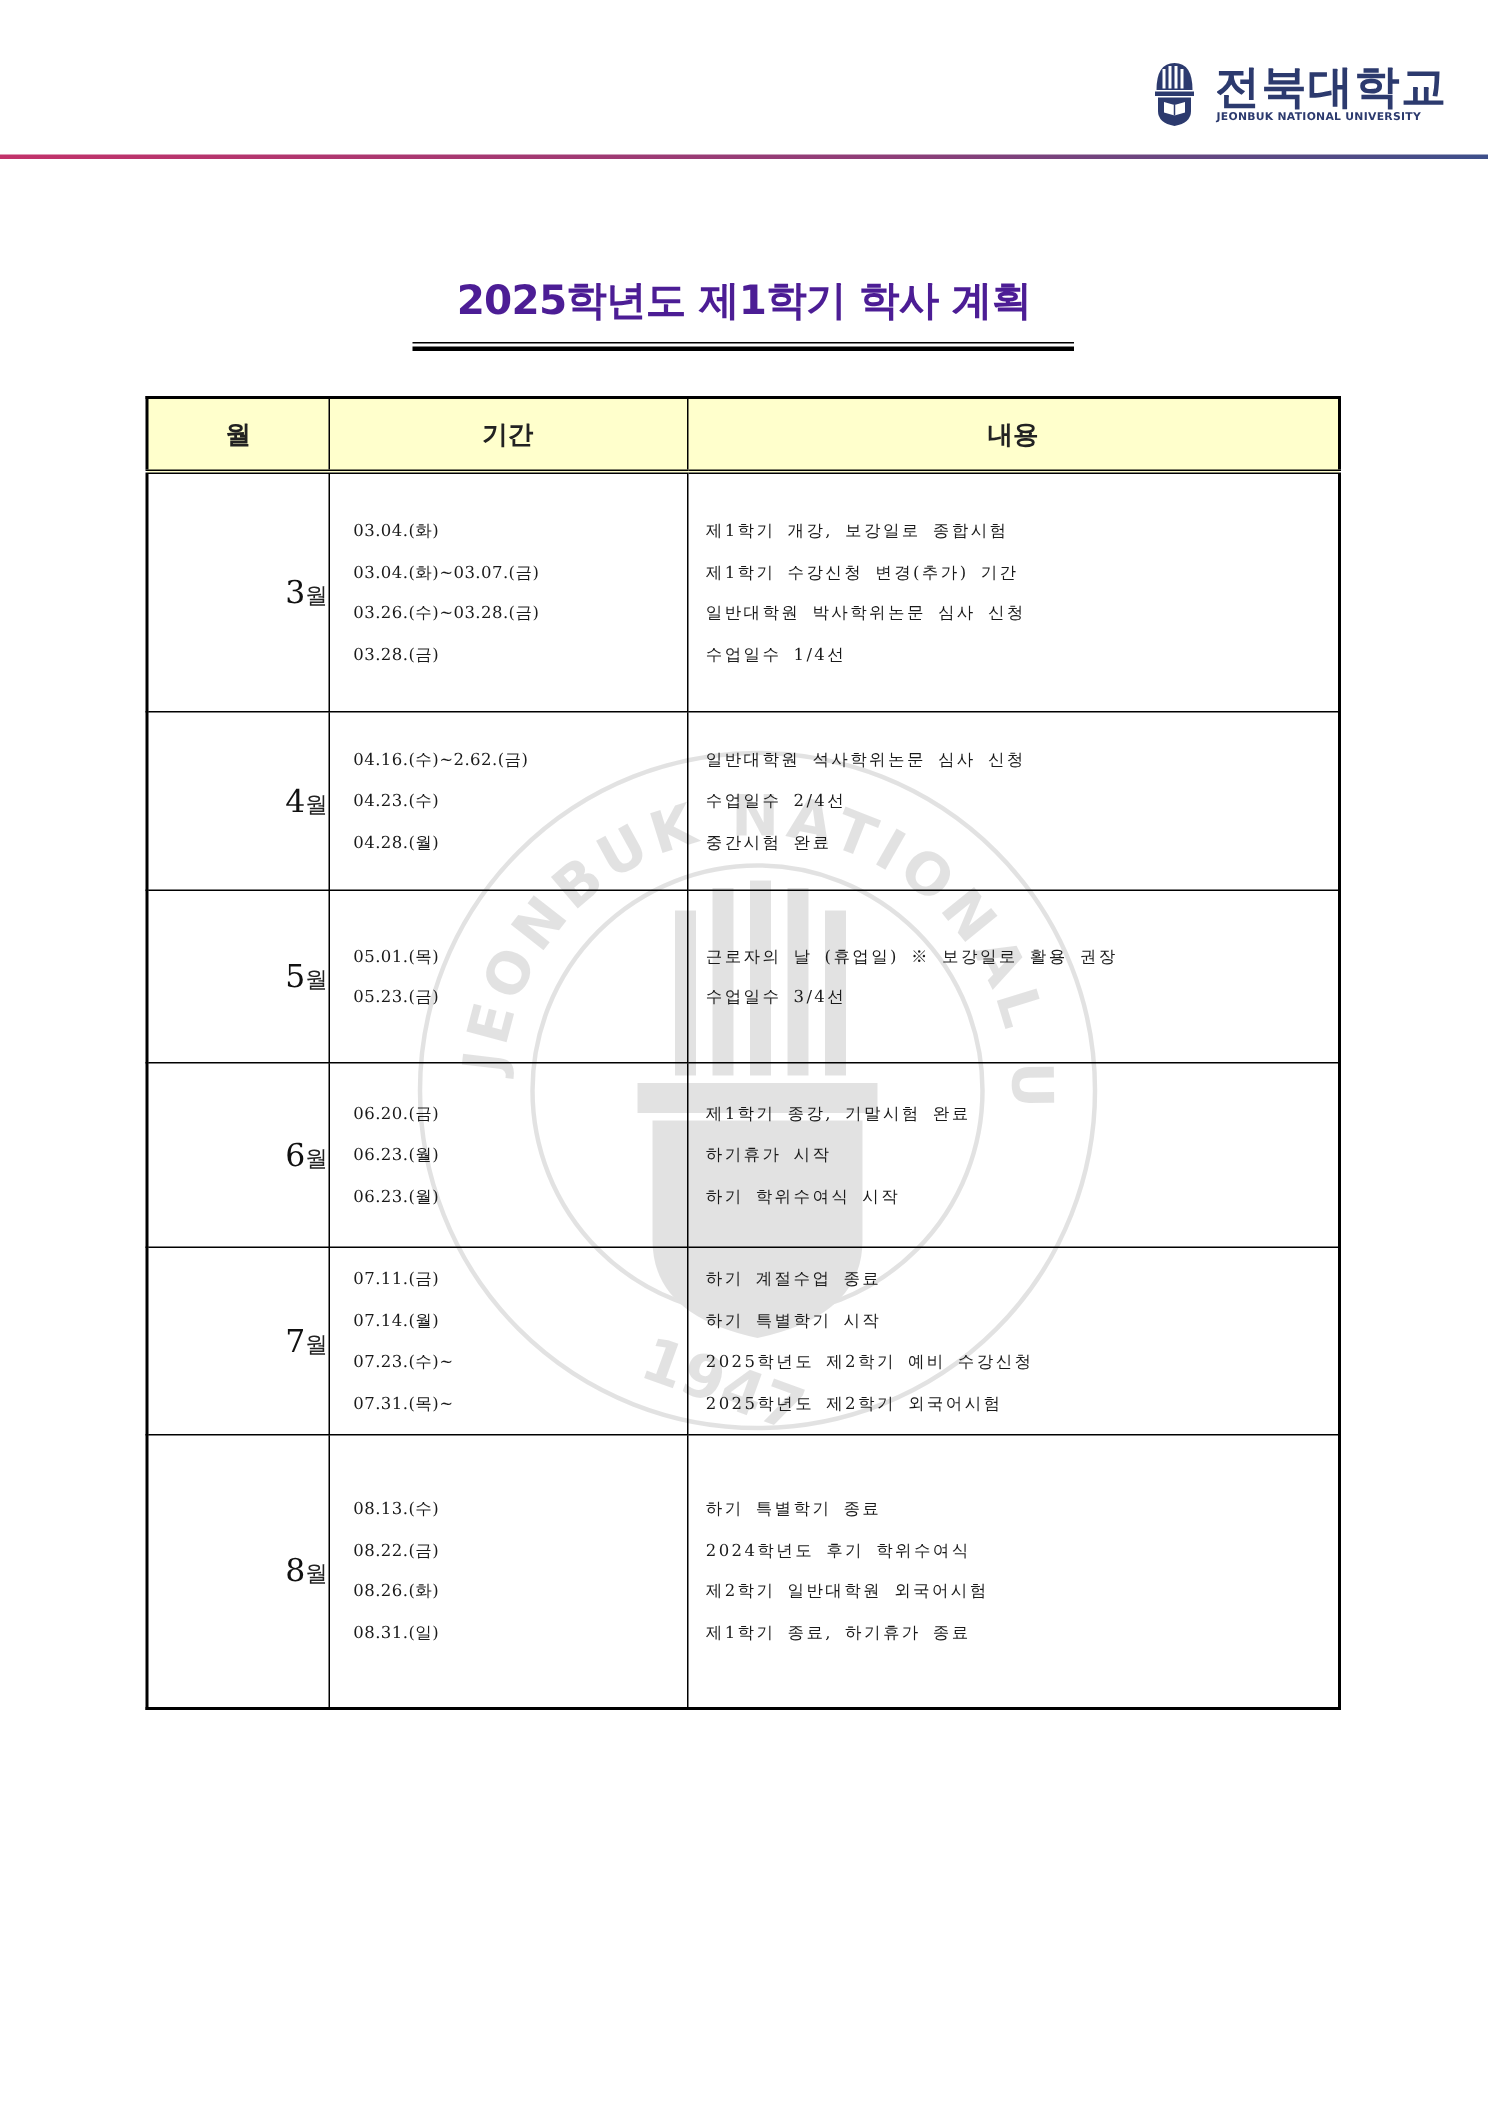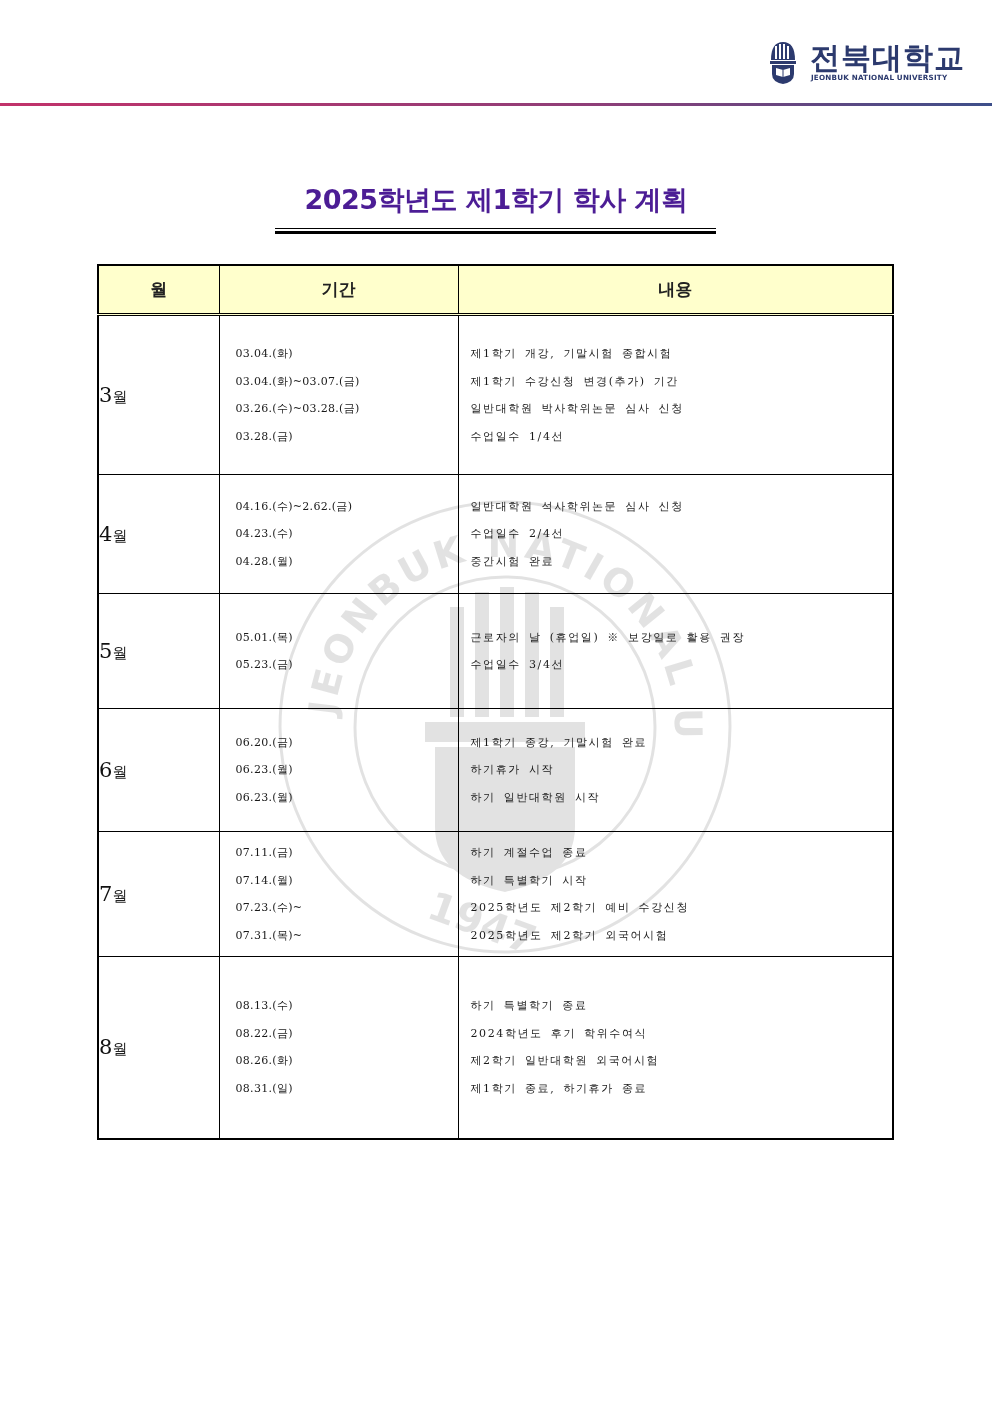--- a/index.html
+++ b/index.html
@@ -165,7 +165,7 @@
         <div class="line">03.28.(금)</div>
       </td>
       <td class="content-cell">
-        <div class="line">제1학기 개강, 기말시험 종합시험</div>
+        <div class="line">제1학기 개강, 보강일로 종합시험</div>
         <div class="line">제1학기 수강신청 변경(추가) 기간</div>
         <div class="line">일반대학원 박사학위논문 심사 신청</div>
         <div class="line">수업일수 1/4선</div>

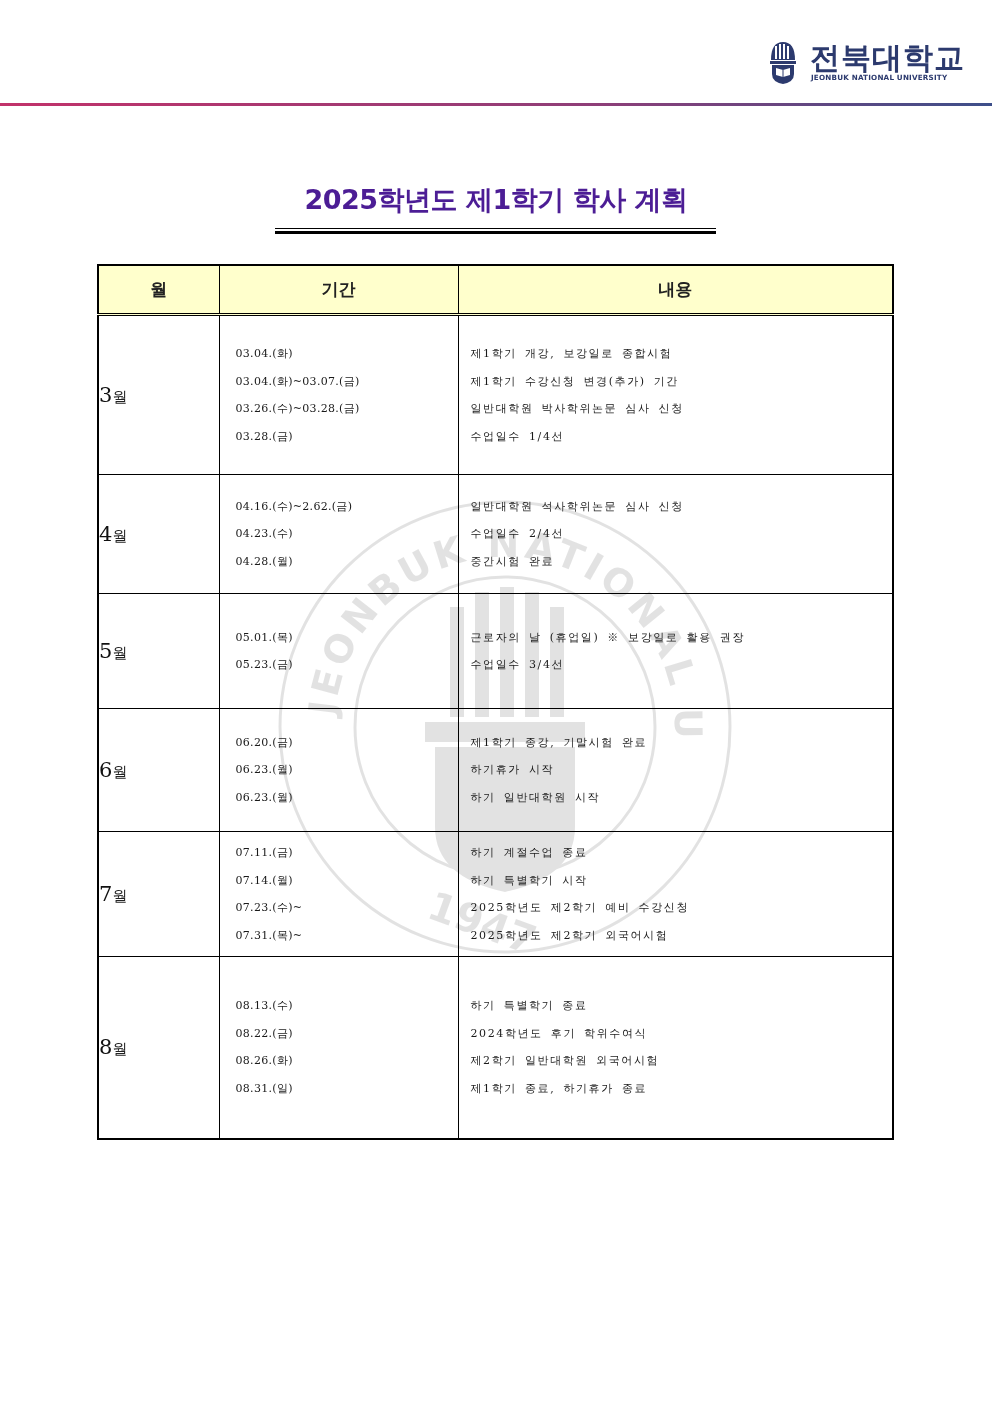--- a/index.html
+++ b/index.html
@@ -77,7 +77,7 @@
   .col-month { width: 121px; }
   .col-period { width: 239px; }
   .col-content { width: auto; }
-  .month-cell { text-align: left; }
+  .month-cell { text-align: right; }
   .month-num { font-size: 21px; font-family: "DejaVu Serif", serif; color: #111; }
   .month-suffix { font-size: 15px; font-family: "DejaVu Sans", sans-serif; color: #222; }
   .period-cell { padding-left: 16px !important; }

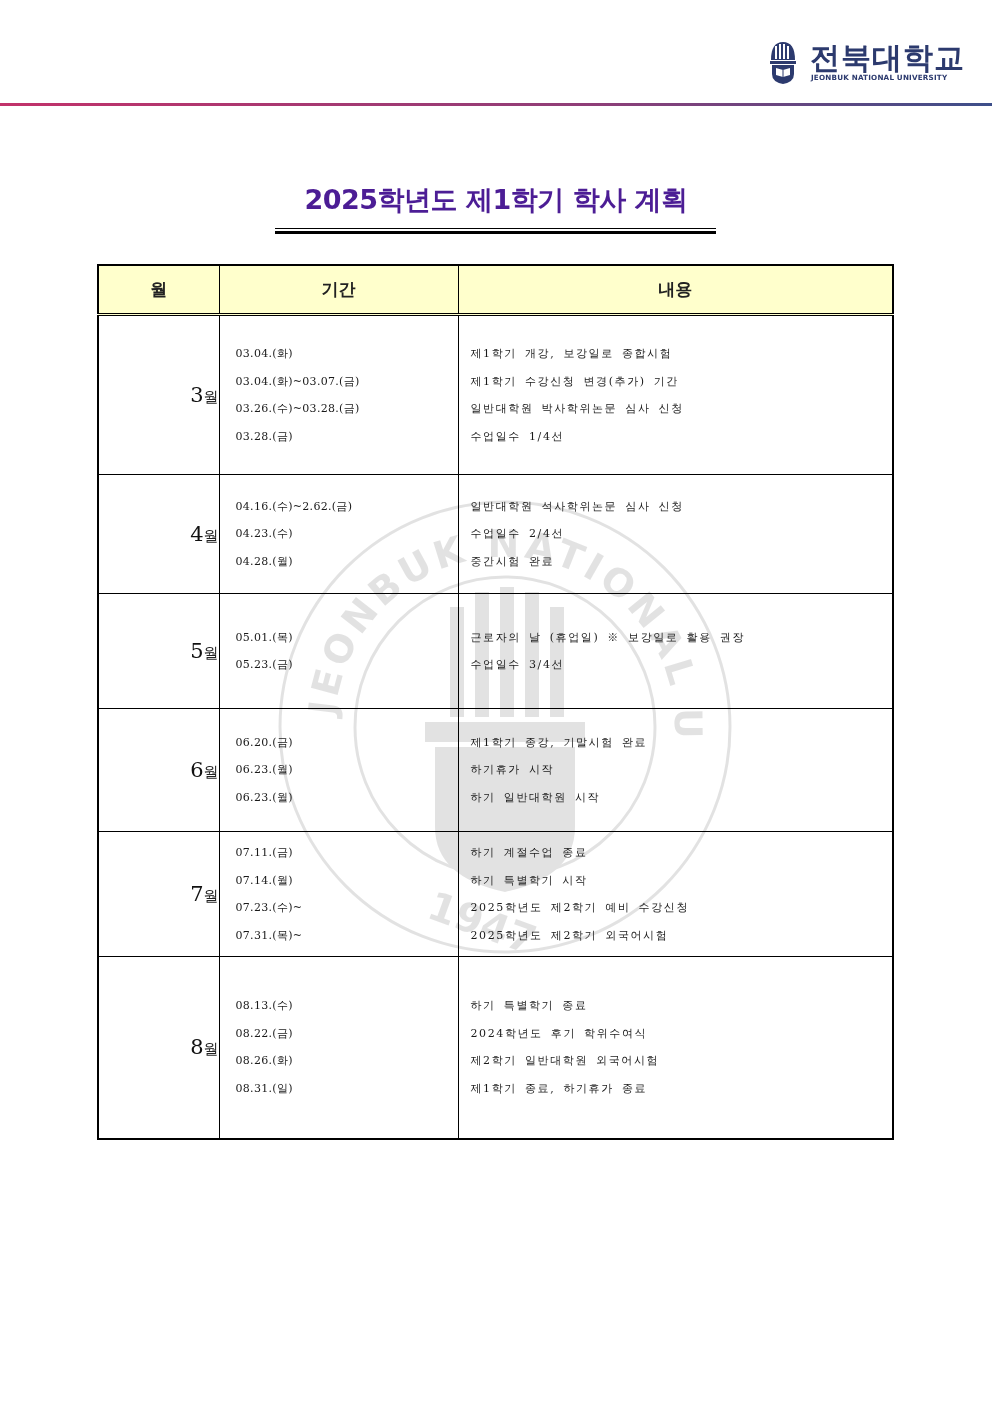--- a/index.html
+++ b/index.html
@@ -214,7 +214,7 @@
       <td class="content-cell">
         <div class="line">제1학기 종강, 기말시험 완료</div>
         <div class="line">하기휴가 시작</div>
-        <div class="line">하기 일반대학원 시작</div>
+        <div class="line">하기 학위수여식 시작</div>
       </td>
     </tr>
 

